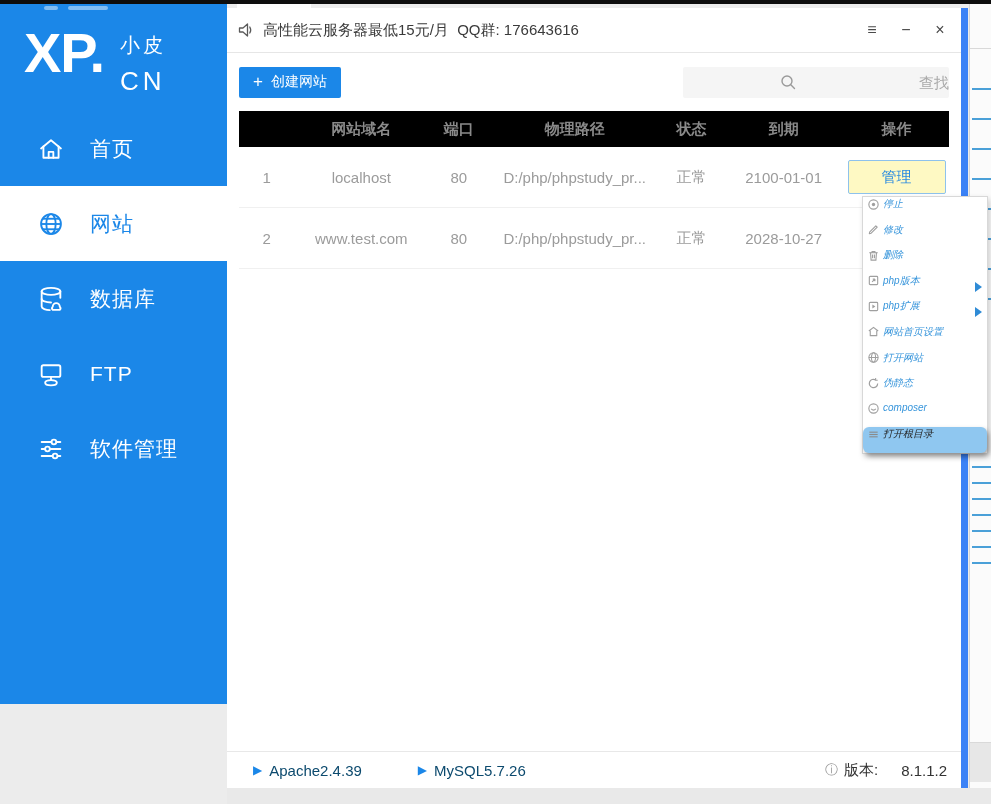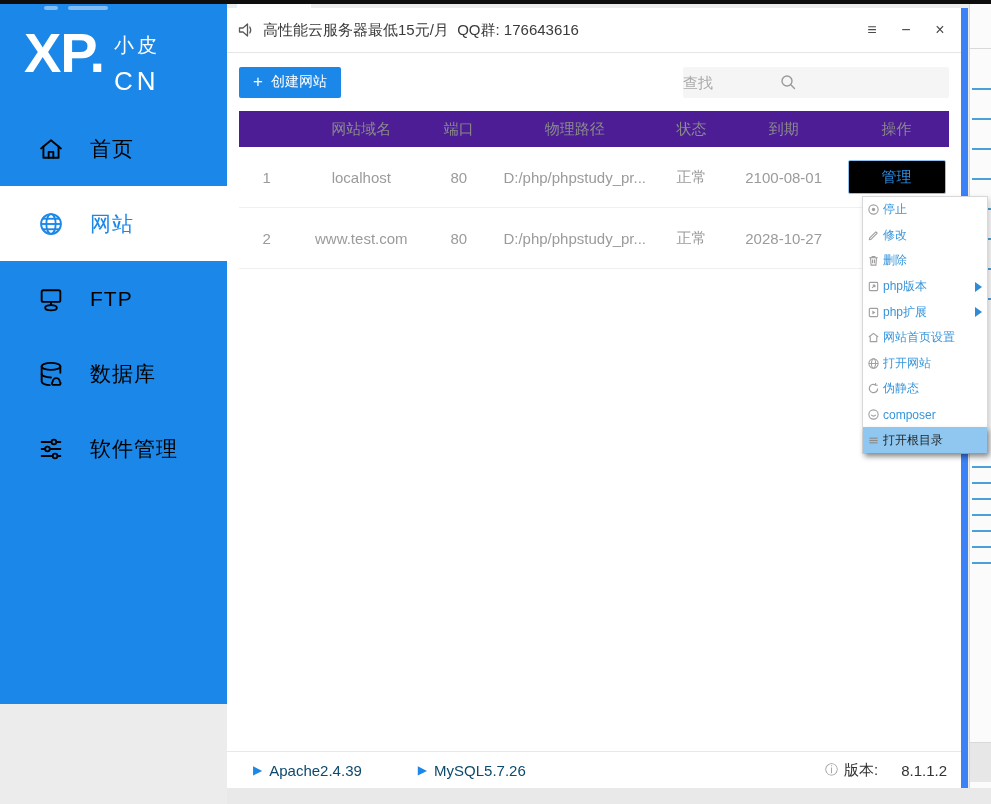--- a/index.html
+++ b/index.html
@@ -28,7 +28,7 @@
   .dash2 { left:68px; width:40px; }
   .logo { display:flex; align-items:flex-start; padding:22px 0 0 24px; }
   .logo-main { font-size:56px; font-weight:bold; line-height:.95; letter-spacing:-1px; }
-  .logo-col { display:flex; flex-direction:column; margin:6px 0 0 10px; }
+  .logo-col { display:flex; flex-direction:column; margin:6px 0 0 16px; }
   .logo-sub-top { font-size:20px; letter-spacing:3px; }
   .logo-sub-bottom { font-size:26px; letter-spacing:4px; margin-top:7px; }
   .nav { margin-top:14px; }

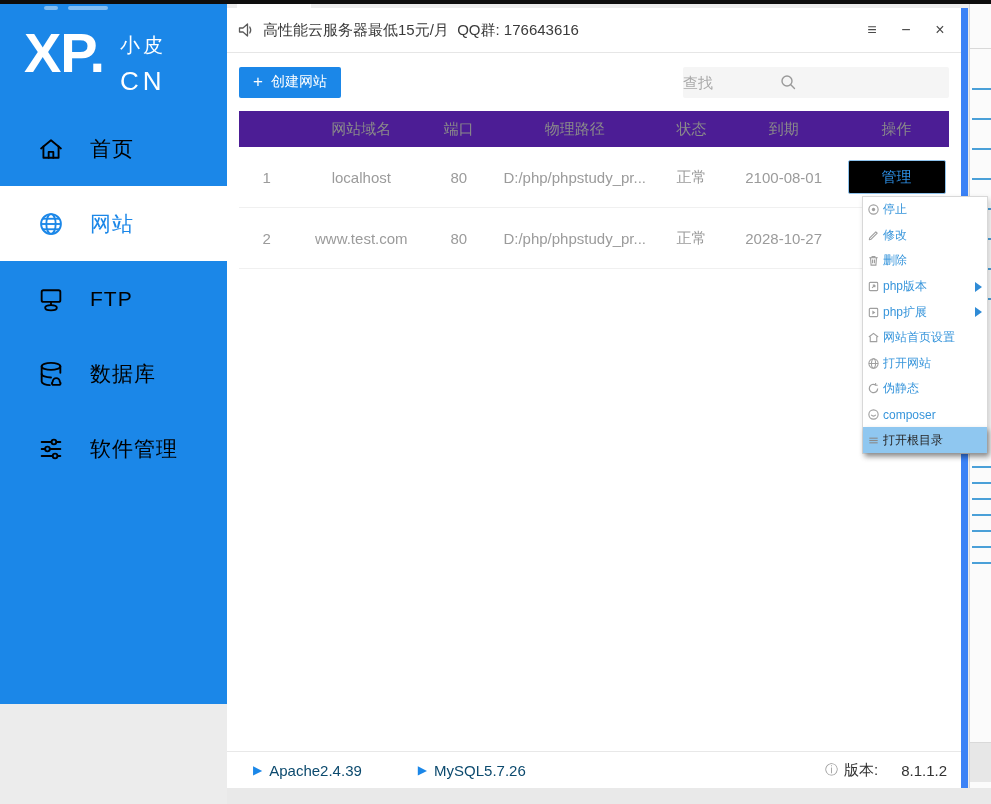--- a/index.html
+++ b/index.html
@@ -53,7 +53,7 @@
   .create-btn .plus { font-size:17px; margin-right:8px; font-weight:normal; }
   .toolbar-spacer { flex:1; }
   .search-box { position:relative; width:266px; height:31px; background:#f5f5f5; border-radius:2px; }
-  .search-box input { width:100%; height:100%; border:none; background:transparent; text-align:left;
+  .search-box input { width:100%; height:100%; border:none; background:transparent; text-align:right;
     font-size:15px; color:#0f766e; outline:none; font-family:inherit; }
   .search-box input::placeholder { color:#a9a9a9; }
   .search-icon-wrap { position:absolute; left:calc(50% - 36px); top:7px; pointer-events:none; }

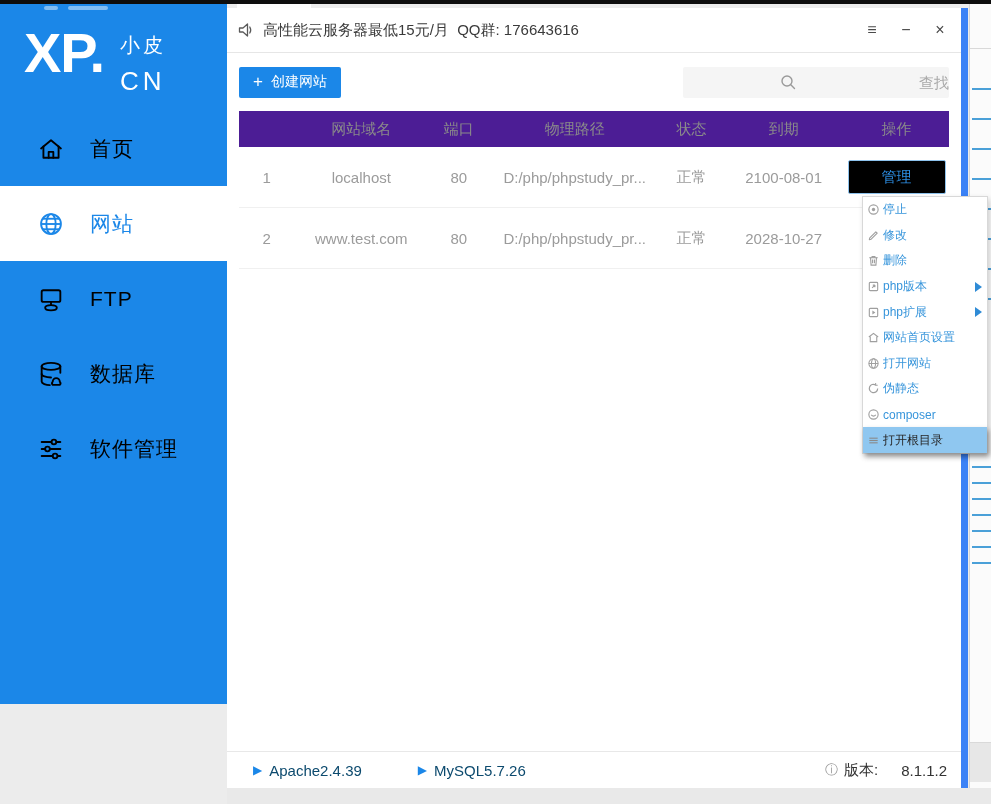--- a/index.html
+++ b/index.html
@@ -61,7 +61,7 @@
   
   .table-wrap { flex:1; margin:0 12px; }
   .t-row { display:flex; align-items:center; }
-  .t-head { height:36px; background:#4c1d95; color:#8a8a8a; font-size:15px; }
+  .t-head { height:36px; background:#000000; color:#8a8a8a; font-size:15px;font-weight:bold; }
   .t-body-row { height:61px; border-bottom:1px solid #f0f0f0; color:#9b9b9b; font-size:15px; }
   .cell { text-align:center; overflow:hidden; white-space:nowrap; }
   .col-idx { width:56px; }

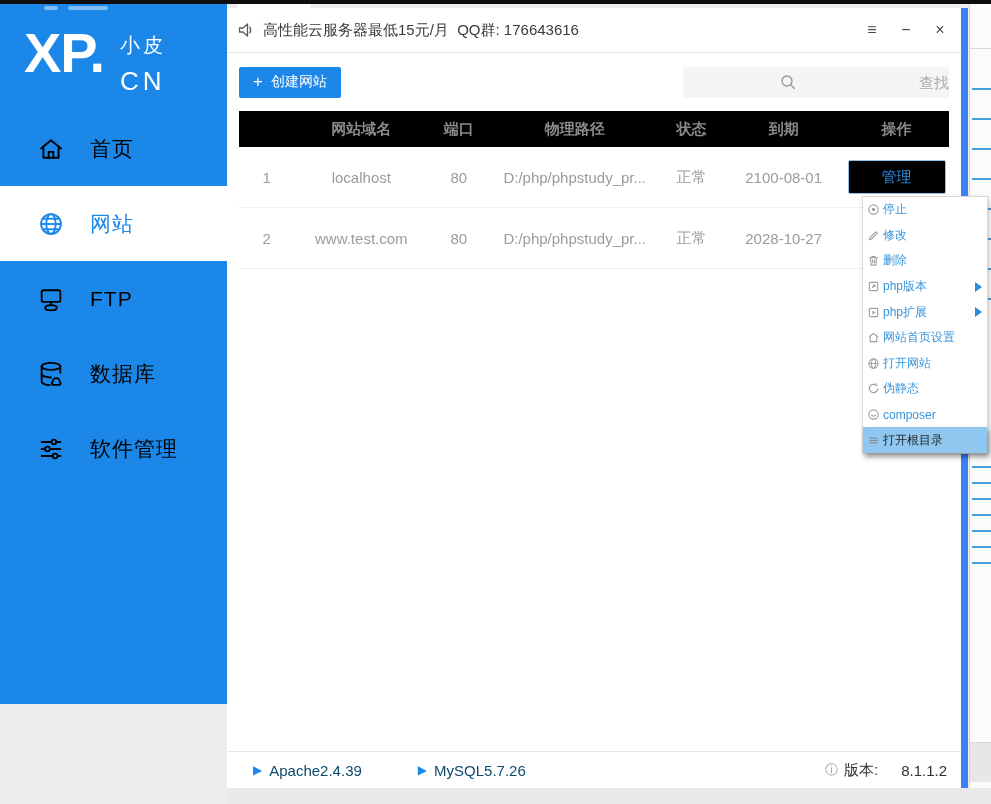--- a/index.html
+++ b/index.html
@@ -32,7 +32,7 @@
   .logo-sub-top { font-size:20px; letter-spacing:3px; }
   .logo-sub-bottom { font-size:26px; letter-spacing:4px; margin-top:7px; }
   .nav { margin-top:14px; }
-  .nav-item { height:75px; display:flex; align-items:center; padding-left:36px; cursor:pointer; color:#000000; }
+  .nav-item { height:75px; display:flex; align-items:center; padding-left:36px; cursor:pointer; color:#ffffff; }
   .nav-item.active { background:#fff; color:#1b87e8; }
   .nav-item .nav-icon { width:30px; height:30px; display:flex; align-items:center; justify-content:center; }
   .nav-item .nav-label { font-size:21px; margin-left:24px; letter-spacing:1px; }

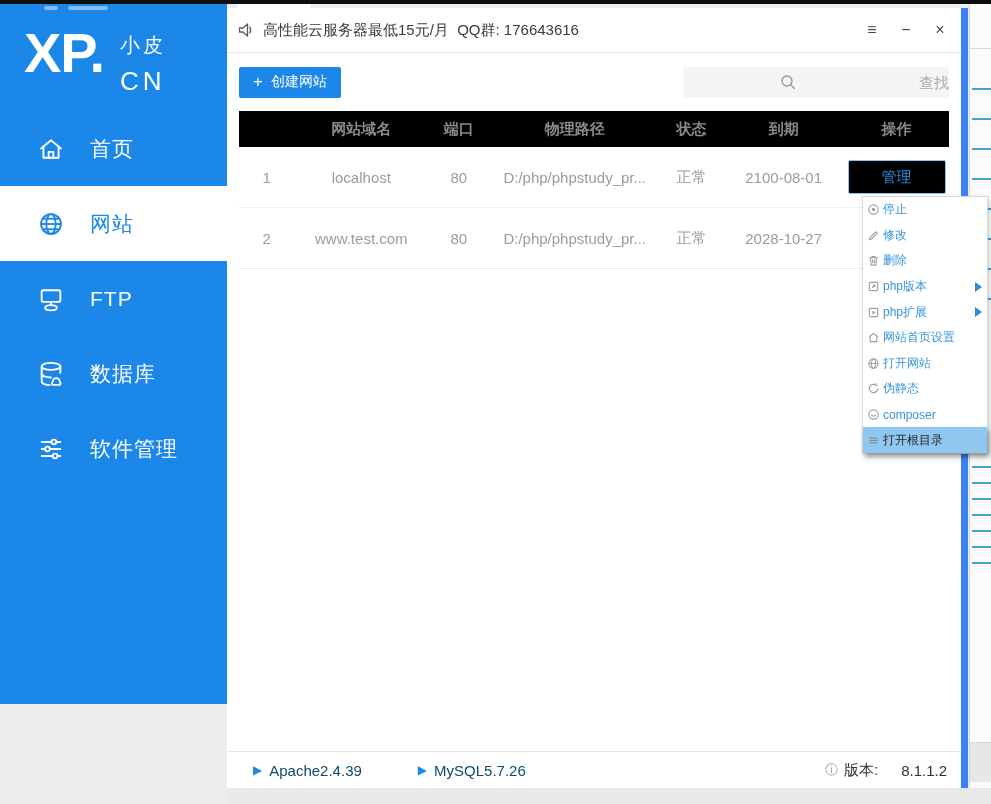--- a/index.html
+++ b/index.html
@@ -232,7 +232,7 @@
       <span class="cell col-port">80</span>
       <span class="cell col-path">D:/php/phpstudy_pr...</span>
       <span class="cell col-status">正常</span>
-      <span class="cell col-expire">2100-08-01</span>
+      <span class="cell col-expire">2100-01-01</span>
       <span class="cell col-action">
         <button class="manage-btn">管理</button>
       </span>

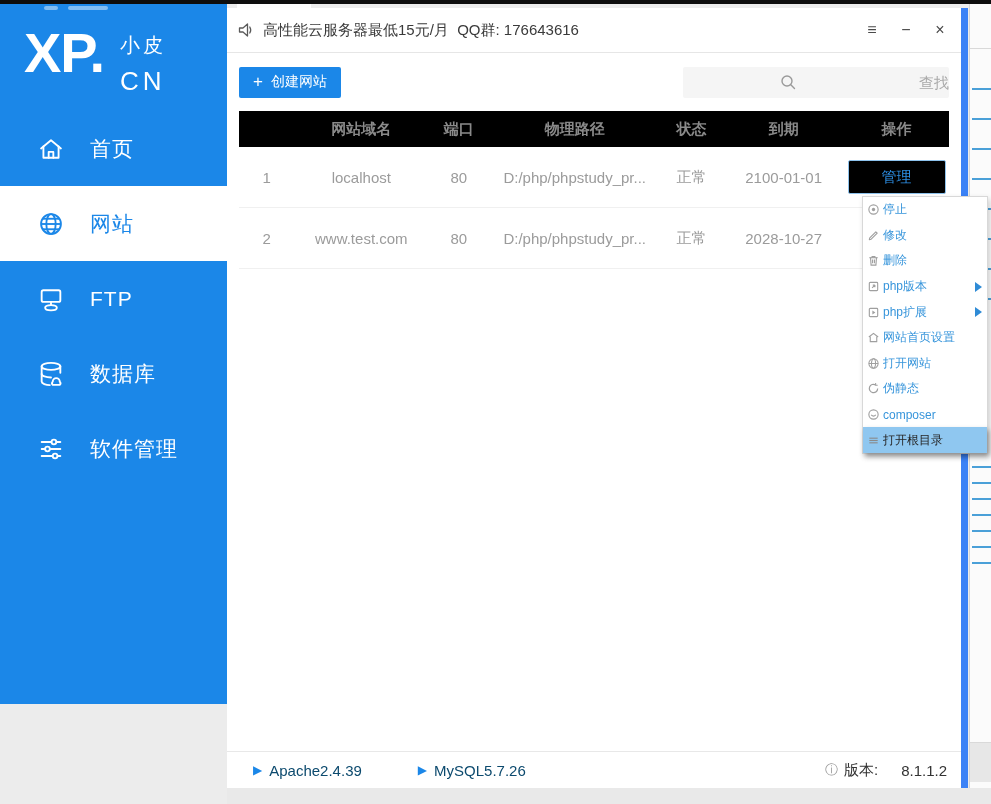--- a/index.html
+++ b/index.html
@@ -71,7 +71,7 @@
   .col-status { width:64px; }
   .col-expire { width:122px; }
   .col-action { width:106px; display:flex; justify-content:center; }
-  .manage-btn { width:98px; height:34px; background:#000000; border:1px solid #8ec2ec; color:#2c8ce0;
+  .manage-btn { width:98px; height:34px; background:#fef9c3; border:1px solid #8ec2ec; color:#2c8ce0;
     font-size:15px; border-radius:2px; cursor:pointer; font-family:inherit; }
 
   

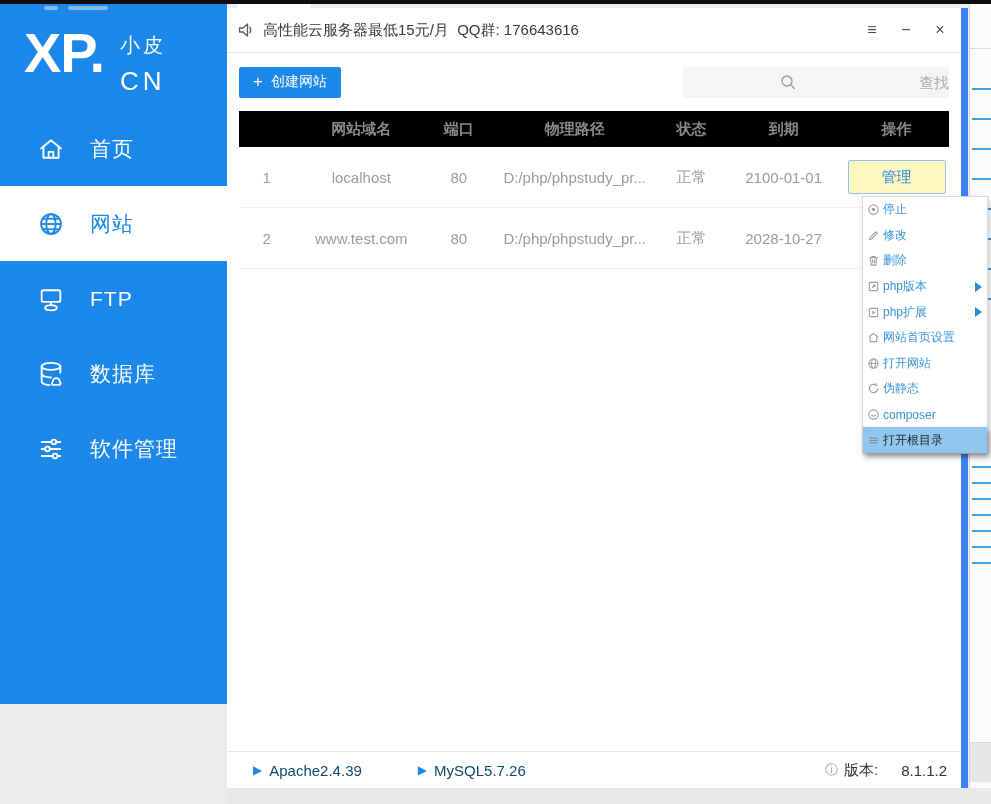--- a/index.html
+++ b/index.html
@@ -88,8 +88,8 @@
   
   .context-menu { position:absolute; left:862px; top:196px; width:126px; background:#fff;
     border:1px solid #d8d8d8; box-shadow:2px 3px 6px rgba(0,0,0,.18); z-index:10; }
-  .menu-item { position:relative; height:25.6px; display:flex; align-items:center; padding-left:4px;
-    font-size:12px; color:#3795db; cursor:pointer; }
+  .menu-item { position:relative; height:25.6px; display:flex; align-items:flex-start; padding-left:4px;
+    font-size:10px; color:#3795db; cursor:pointer;font-style:italic; }
   .menu-item .mi-icon { width:14px; height:14px; margin-right:2px; flex:none; display:flex; align-items:center; }
   .menu-item.highlighted { background:#8fc7f0; color:#262626; box-shadow:2px 3px 5px rgba(0,0,0,.35); }
   .submenu-arrow { position:absolute; right:5px; top:8px; width:0; height:0;

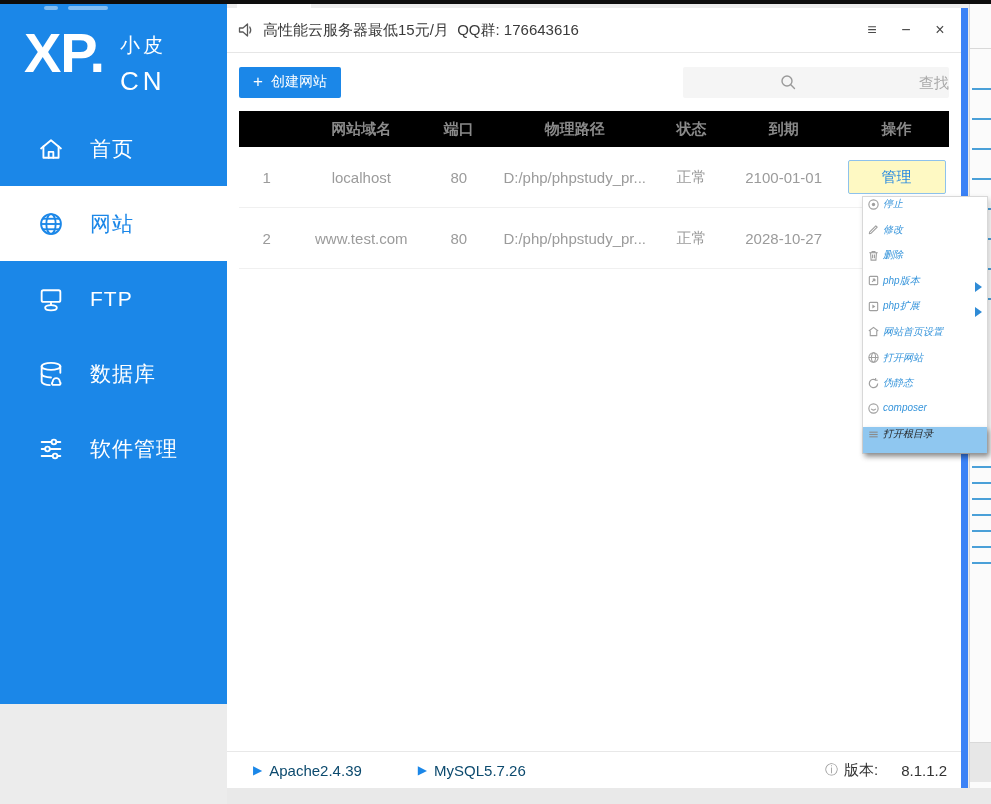--- a/index.html
+++ b/index.html
@@ -144,16 +144,6 @@
     </div>
     <div class="nav-item">
       <span class="nav-icon">
-        <svg width="28" height="28" viewBox="0 0 24 24" fill="none" stroke="currentColor" stroke-width="1.6" stroke-linejoin="round">
-          <rect x="4" y="4.5" width="16" height="10" rx="1.5"></rect>
-          <path d="M7 19.5 c0-1.4 2.2-2.2 5-2.2 s5 .8 5 2.2 s-2.2 2.2-5 2.2 s-5-.8-5-2.2 Z"></path>
-          <line x1="12" y1="14.5" x2="12" y2="17.3"></line>
-        </svg>
-      </span>
-      <span class="nav-label">FTP</span>
-    </div>
-    <div class="nav-item">
-      <span class="nav-icon">
         <svg width="28" height="28" viewBox="0 0 24 24" fill="none" stroke="currentColor" stroke-width="1.6" stroke-linecap="round">
           <ellipse cx="12" cy="5.5" rx="8" ry="3"></ellipse>
           <path d="M4 5.5 V12 c0 1.7 3.6 3 8 3"></path>
@@ -163,6 +153,16 @@
         </svg>
       </span>
       <span class="nav-label">数据库</span>
+    </div>
+    <div class="nav-item">
+      <span class="nav-icon">
+        <svg width="28" height="28" viewBox="0 0 24 24" fill="none" stroke="currentColor" stroke-width="1.6" stroke-linejoin="round">
+          <rect x="4" y="4.5" width="16" height="10" rx="1.5"></rect>
+          <path d="M7 19.5 c0-1.4 2.2-2.2 5-2.2 s5 .8 5 2.2 s-2.2 2.2-5 2.2 s-5-.8-5-2.2 Z"></path>
+          <line x1="12" y1="14.5" x2="12" y2="17.3"></line>
+        </svg>
+      </span>
+      <span class="nav-label">FTP</span>
     </div>
     <div class="nav-item">
       <span class="nav-icon">

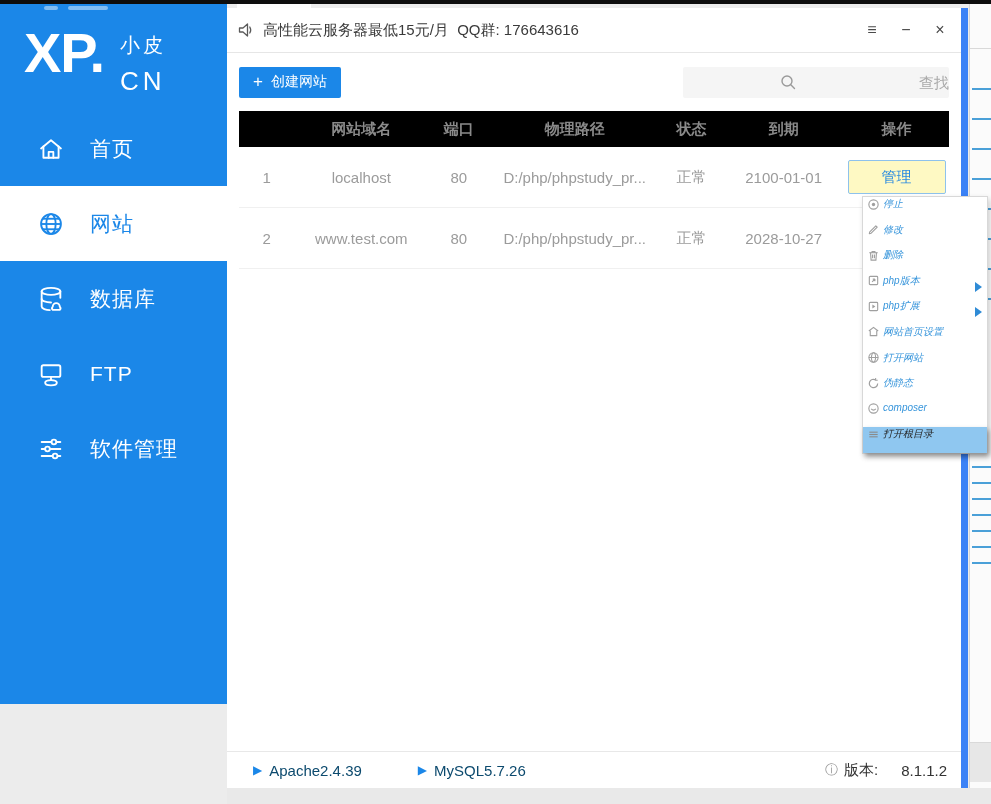--- a/index.html
+++ b/index.html
@@ -91,7 +91,7 @@
   .menu-item { position:relative; height:25.6px; display:flex; align-items:flex-start; padding-left:4px;
     font-size:10px; color:#3795db; cursor:pointer;font-style:italic; }
   .menu-item .mi-icon { width:14px; height:14px; margin-right:2px; flex:none; display:flex; align-items:center; }
-  .menu-item.highlighted { background:#8fc7f0; color:#262626; box-shadow:2px 3px 5px rgba(0,0,0,.35); }
+  .menu-item.highlighted { background:#8fc7f0; color:#262626; box-shadow:2px 3px 5px rgba(0,0,0,.35);border-radius:6px; }
   .submenu-arrow { position:absolute; right:5px; top:8px; width:0; height:0;
     border-left:7px solid #2f8bd6; border-top:5px solid transparent; border-bottom:5px solid transparent; }
   svg { display:block; }

